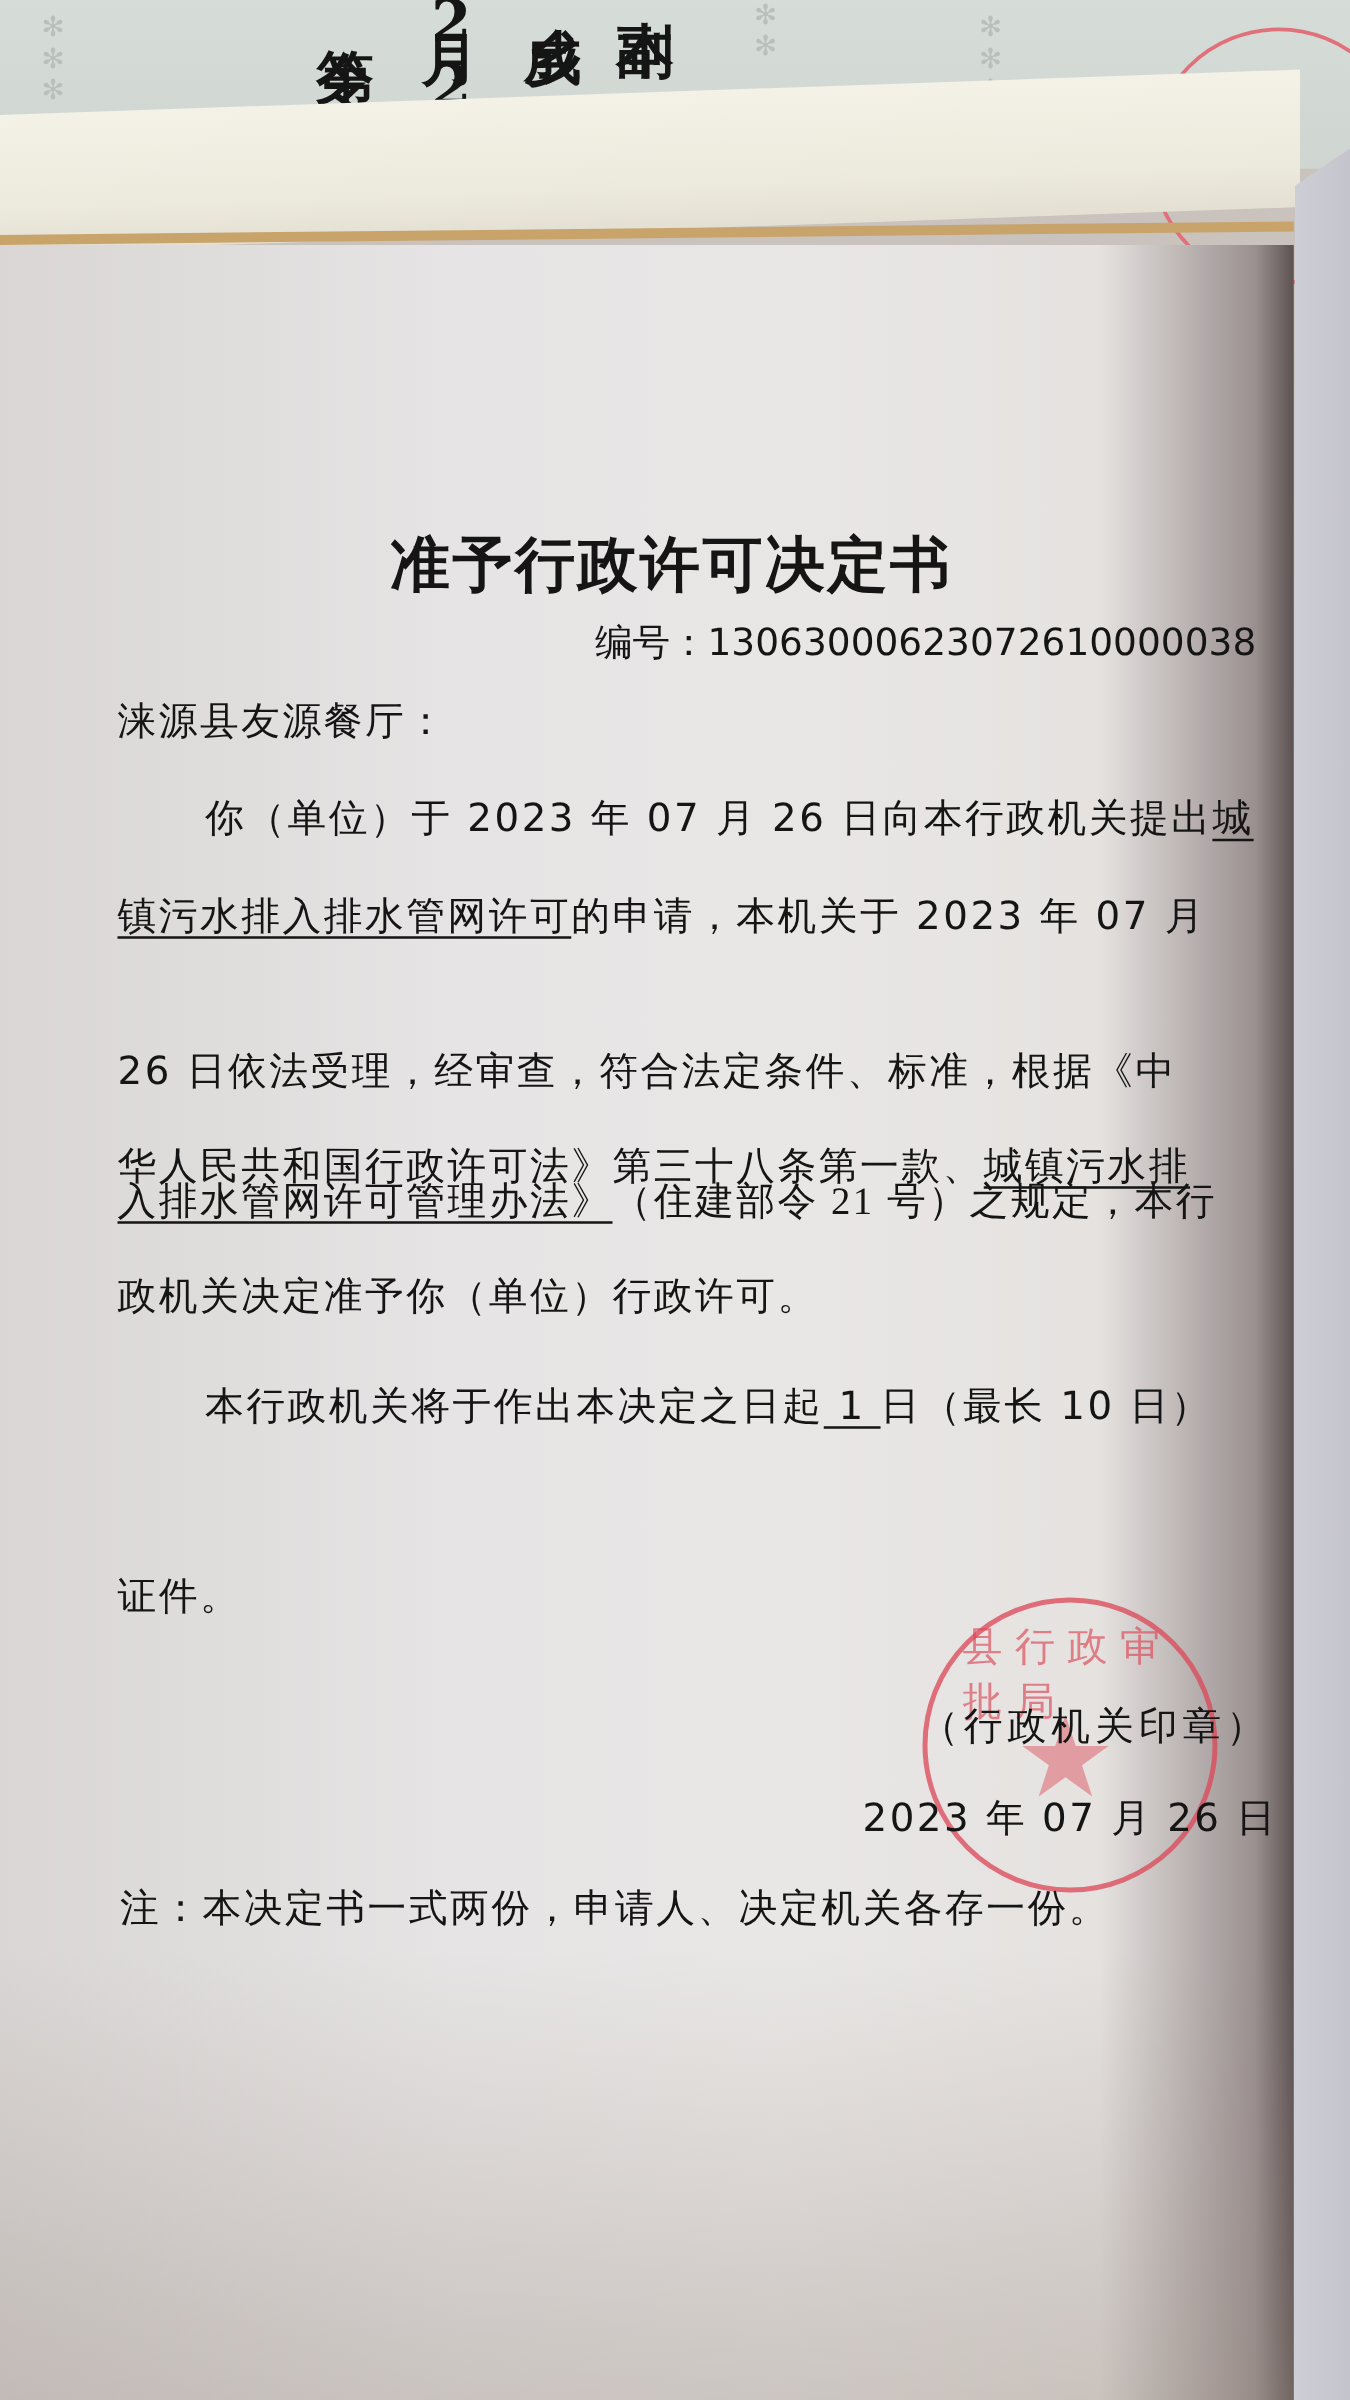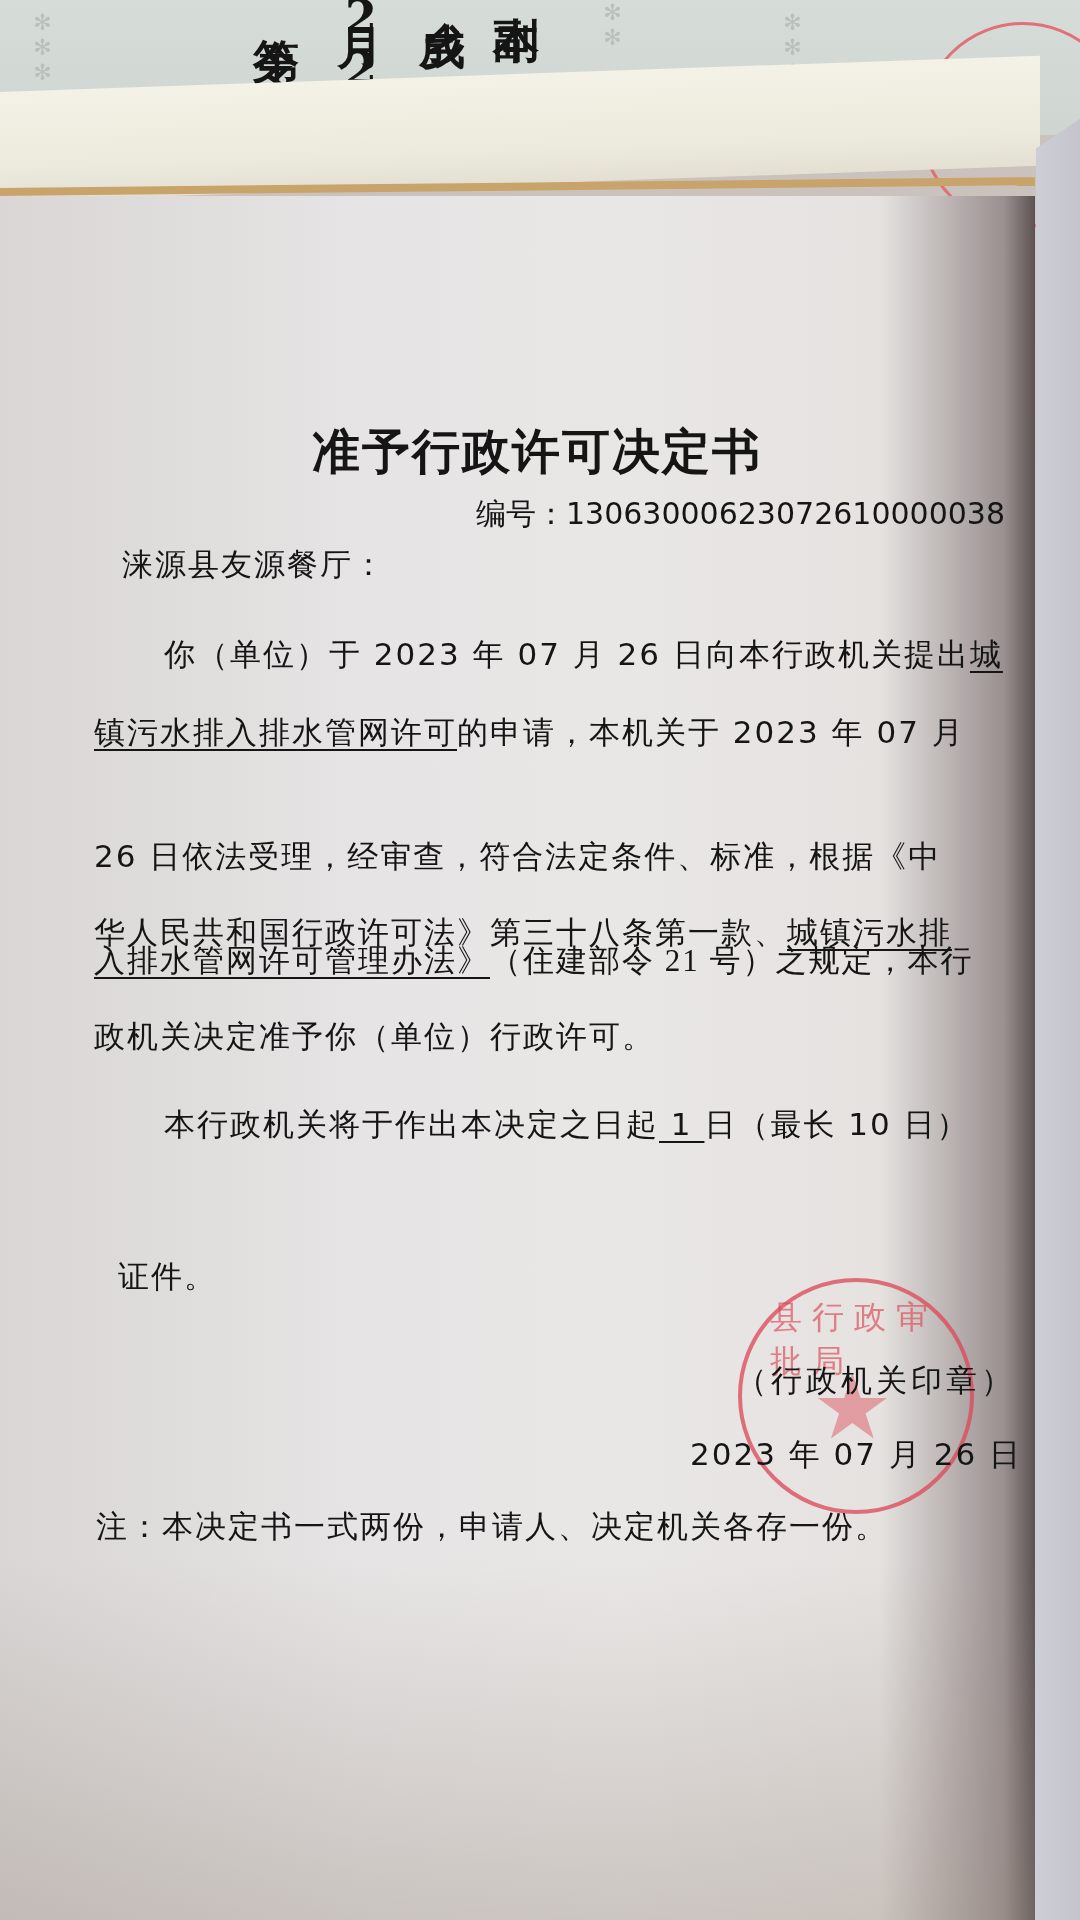--- a/index.html
+++ b/index.html
@@ -115,7 +115,7 @@
     <span>编号：</span><span>13063000623072610000038</span>
   </div>
 
-  <div class="line" style="top:544px;margin-left:28px;">涞源县友源餐厅：</div>
+  <div class="line" style="top:556px;">涞源县友源餐厅：</div>
 
   <div class="line indent" style="top:634px;">
     <span>你（单位）于 2023 年 07 月 26 日向本行政机关提出</span><span class="u">城</span>

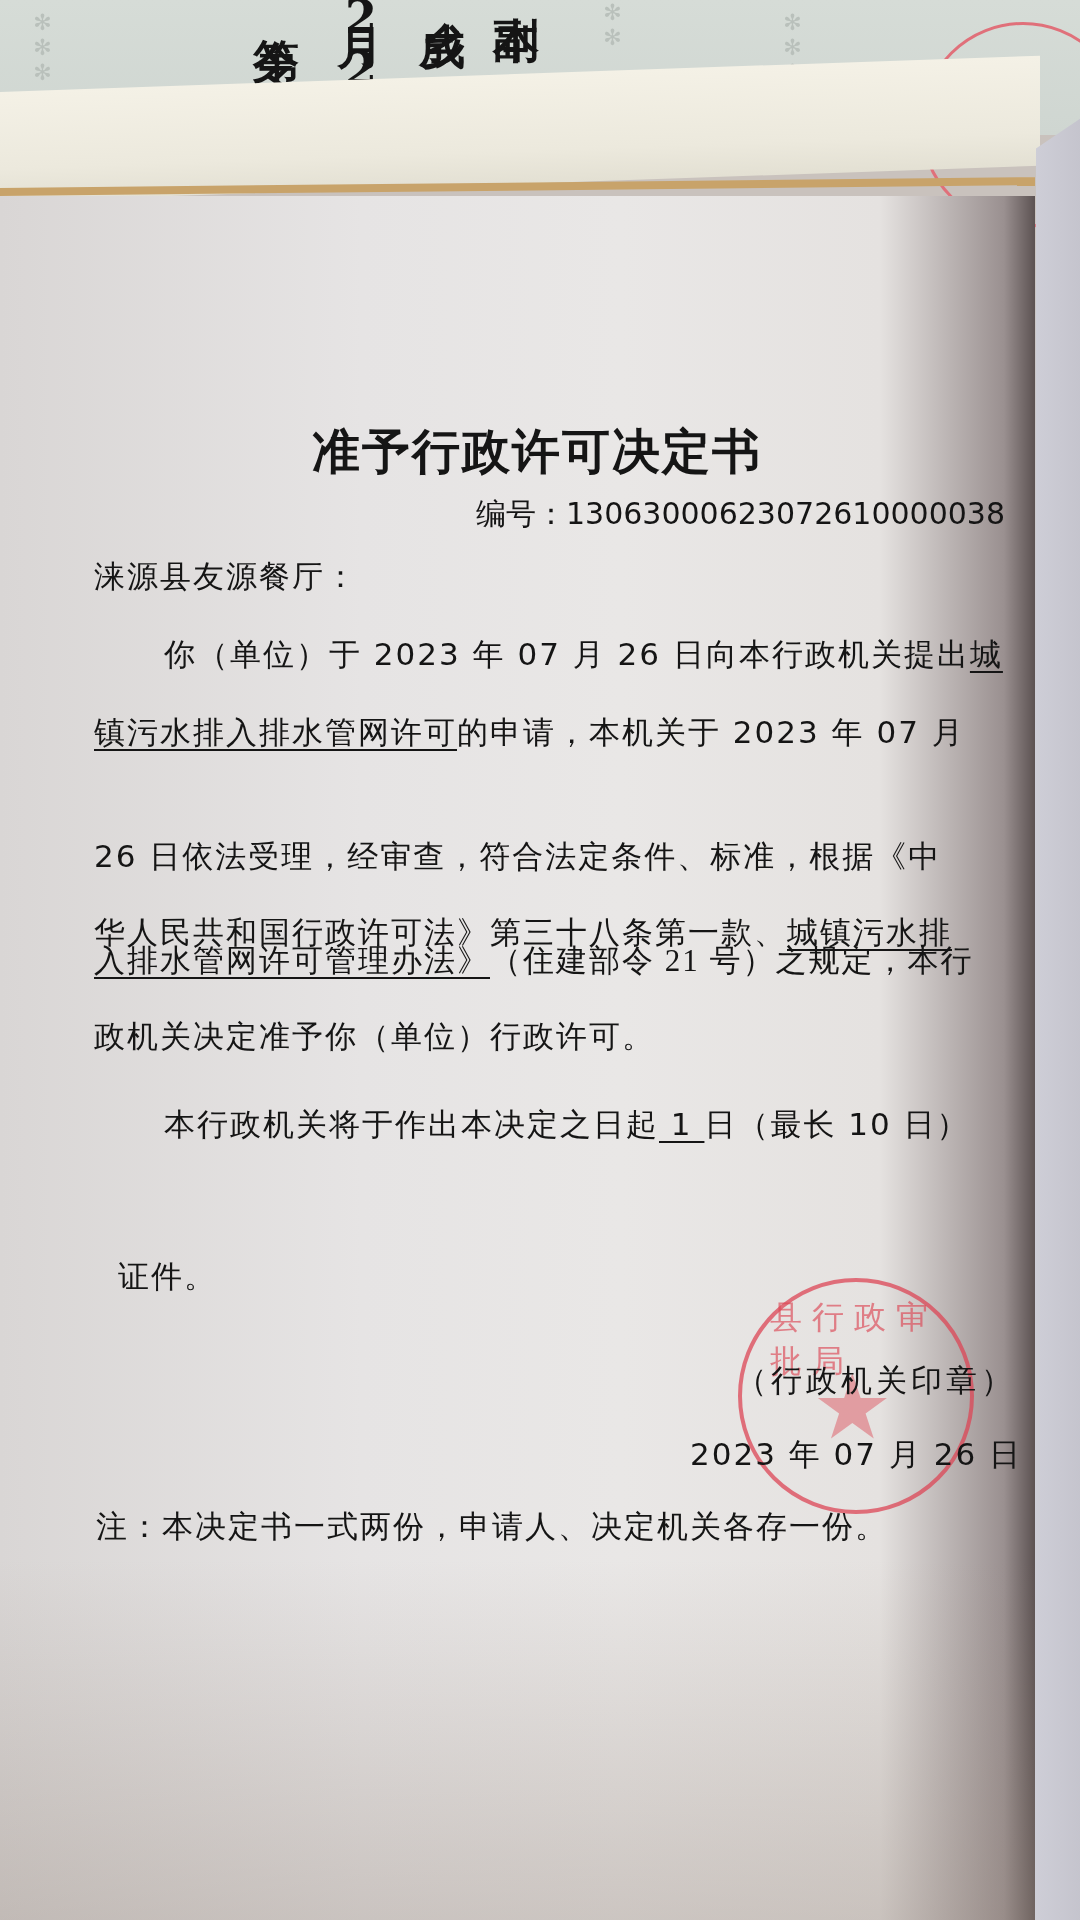--- a/index.html
+++ b/index.html
@@ -135,7 +135,7 @@
   <div class="line indent" style="top:1104px;">
     <span>本行政机关将于作出本决定之日起</span><span class="u"> 1 </span><span>日（最长 10 日）</span>
   </div>
-  <div class="line" style="top:1256px;margin-left:24px;">证件。</div>
+  <div class="line" style="top:1256px;">证件。</div>
 
   <div class="stamp">
     <span class="star">★</span>

